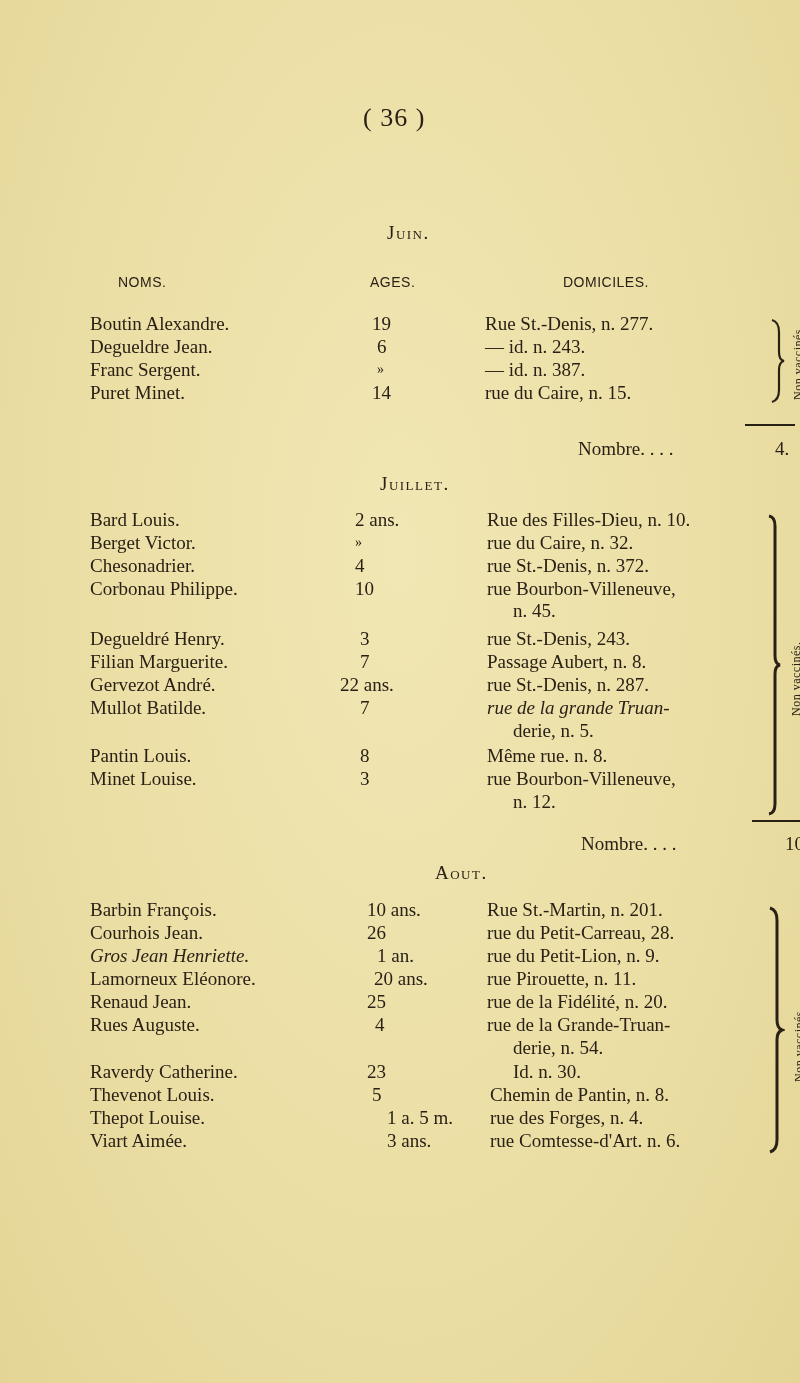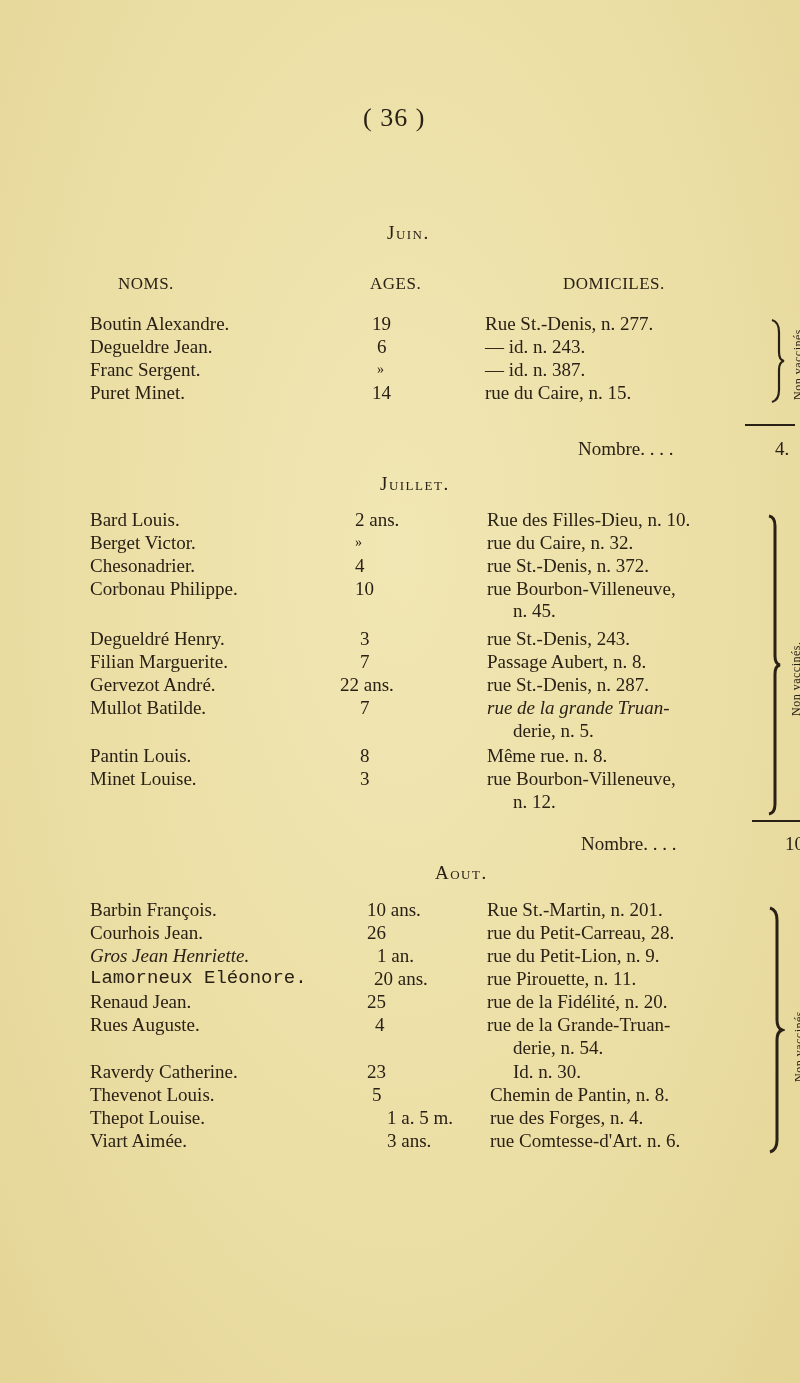--- a/index.html
+++ b/index.html
@@ -17,7 +17,7 @@
   .arr { left: 240px; top: 167px; font-size: 21px; letter-spacing: 1px; font-family: "Liberation Serif", serif; }
   .arr sup { font-size: 11px; vertical-align: 8px; margin-right: 4px; }
   .month { font-size: 19px; letter-spacing: 1.5px; font-variant: small-caps; }
-  .hdr { font-size: 17px; top: 274px; letter-spacing: 0.5px; font-family: Liberation Serif, serif; }
+  .hdr { font-size: 14px; top: 274px; letter-spacing: 0.5px; font-family: Liberation Sans, sans-serif; }
   .row { font-size: 19px; line-height: 23px; }
   .name { left: 75px; }
   .age { text-align: left; }

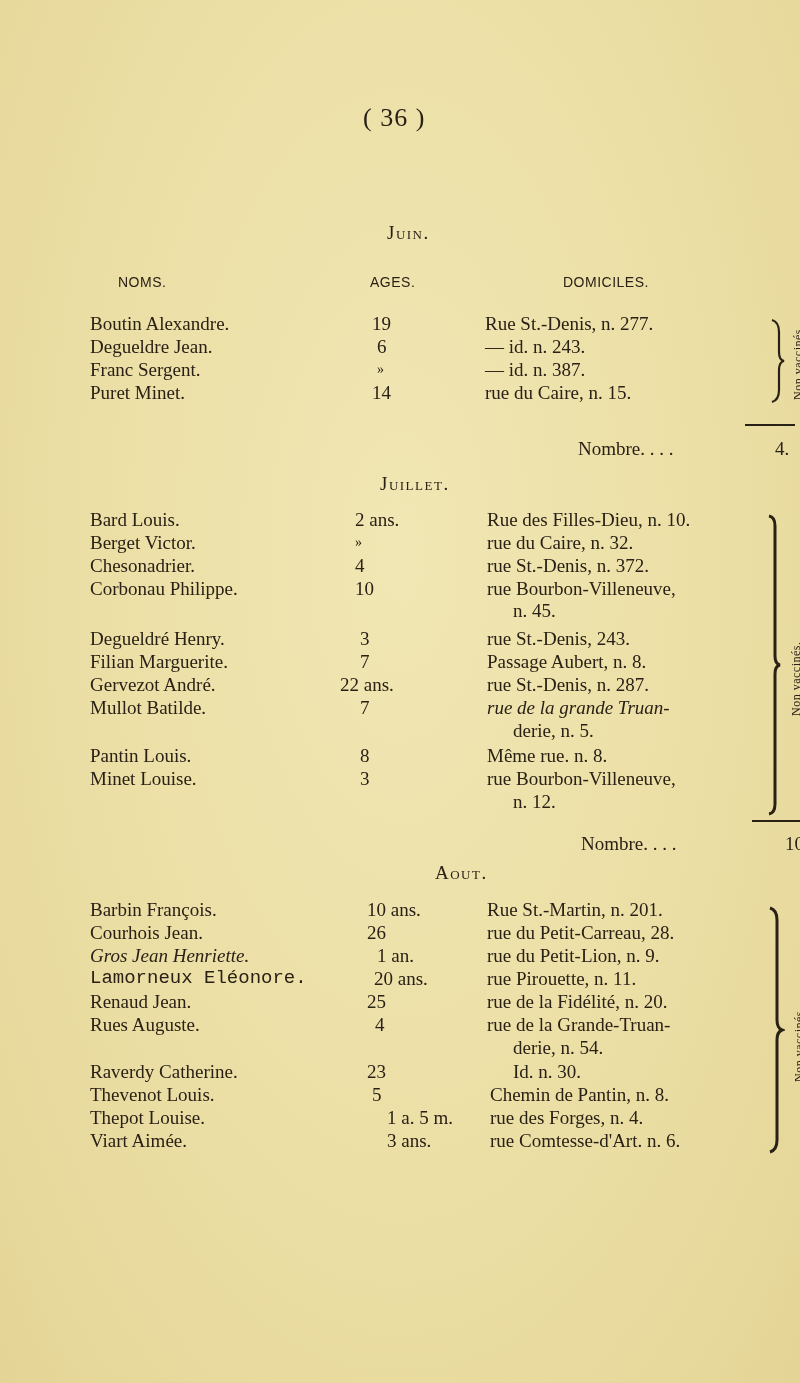--- a/index.html
+++ b/index.html
@@ -142,7 +142,7 @@
     <div class="abs row age" style="left:362px; top:944px;">1 an.</div>
     <div class="abs row dom" style="left:472px; top:944px;">rue du Petit-Lion, n. 9.</div>
 
-    <div class="abs row name" style="top:967px;font-family:Liberation Mono, monospace;">Lamorneux Eléonore.</div>
+    <div class="abs row name" style="top:967px;">Lamorneux Eléonore.</div>
     <div class="abs row age" style="left:359px; top:967px;">20 ans.</div>
     <div class="abs row dom" style="left:472px; top:967px;">rue Pirouette, n. 11.</div>
 

